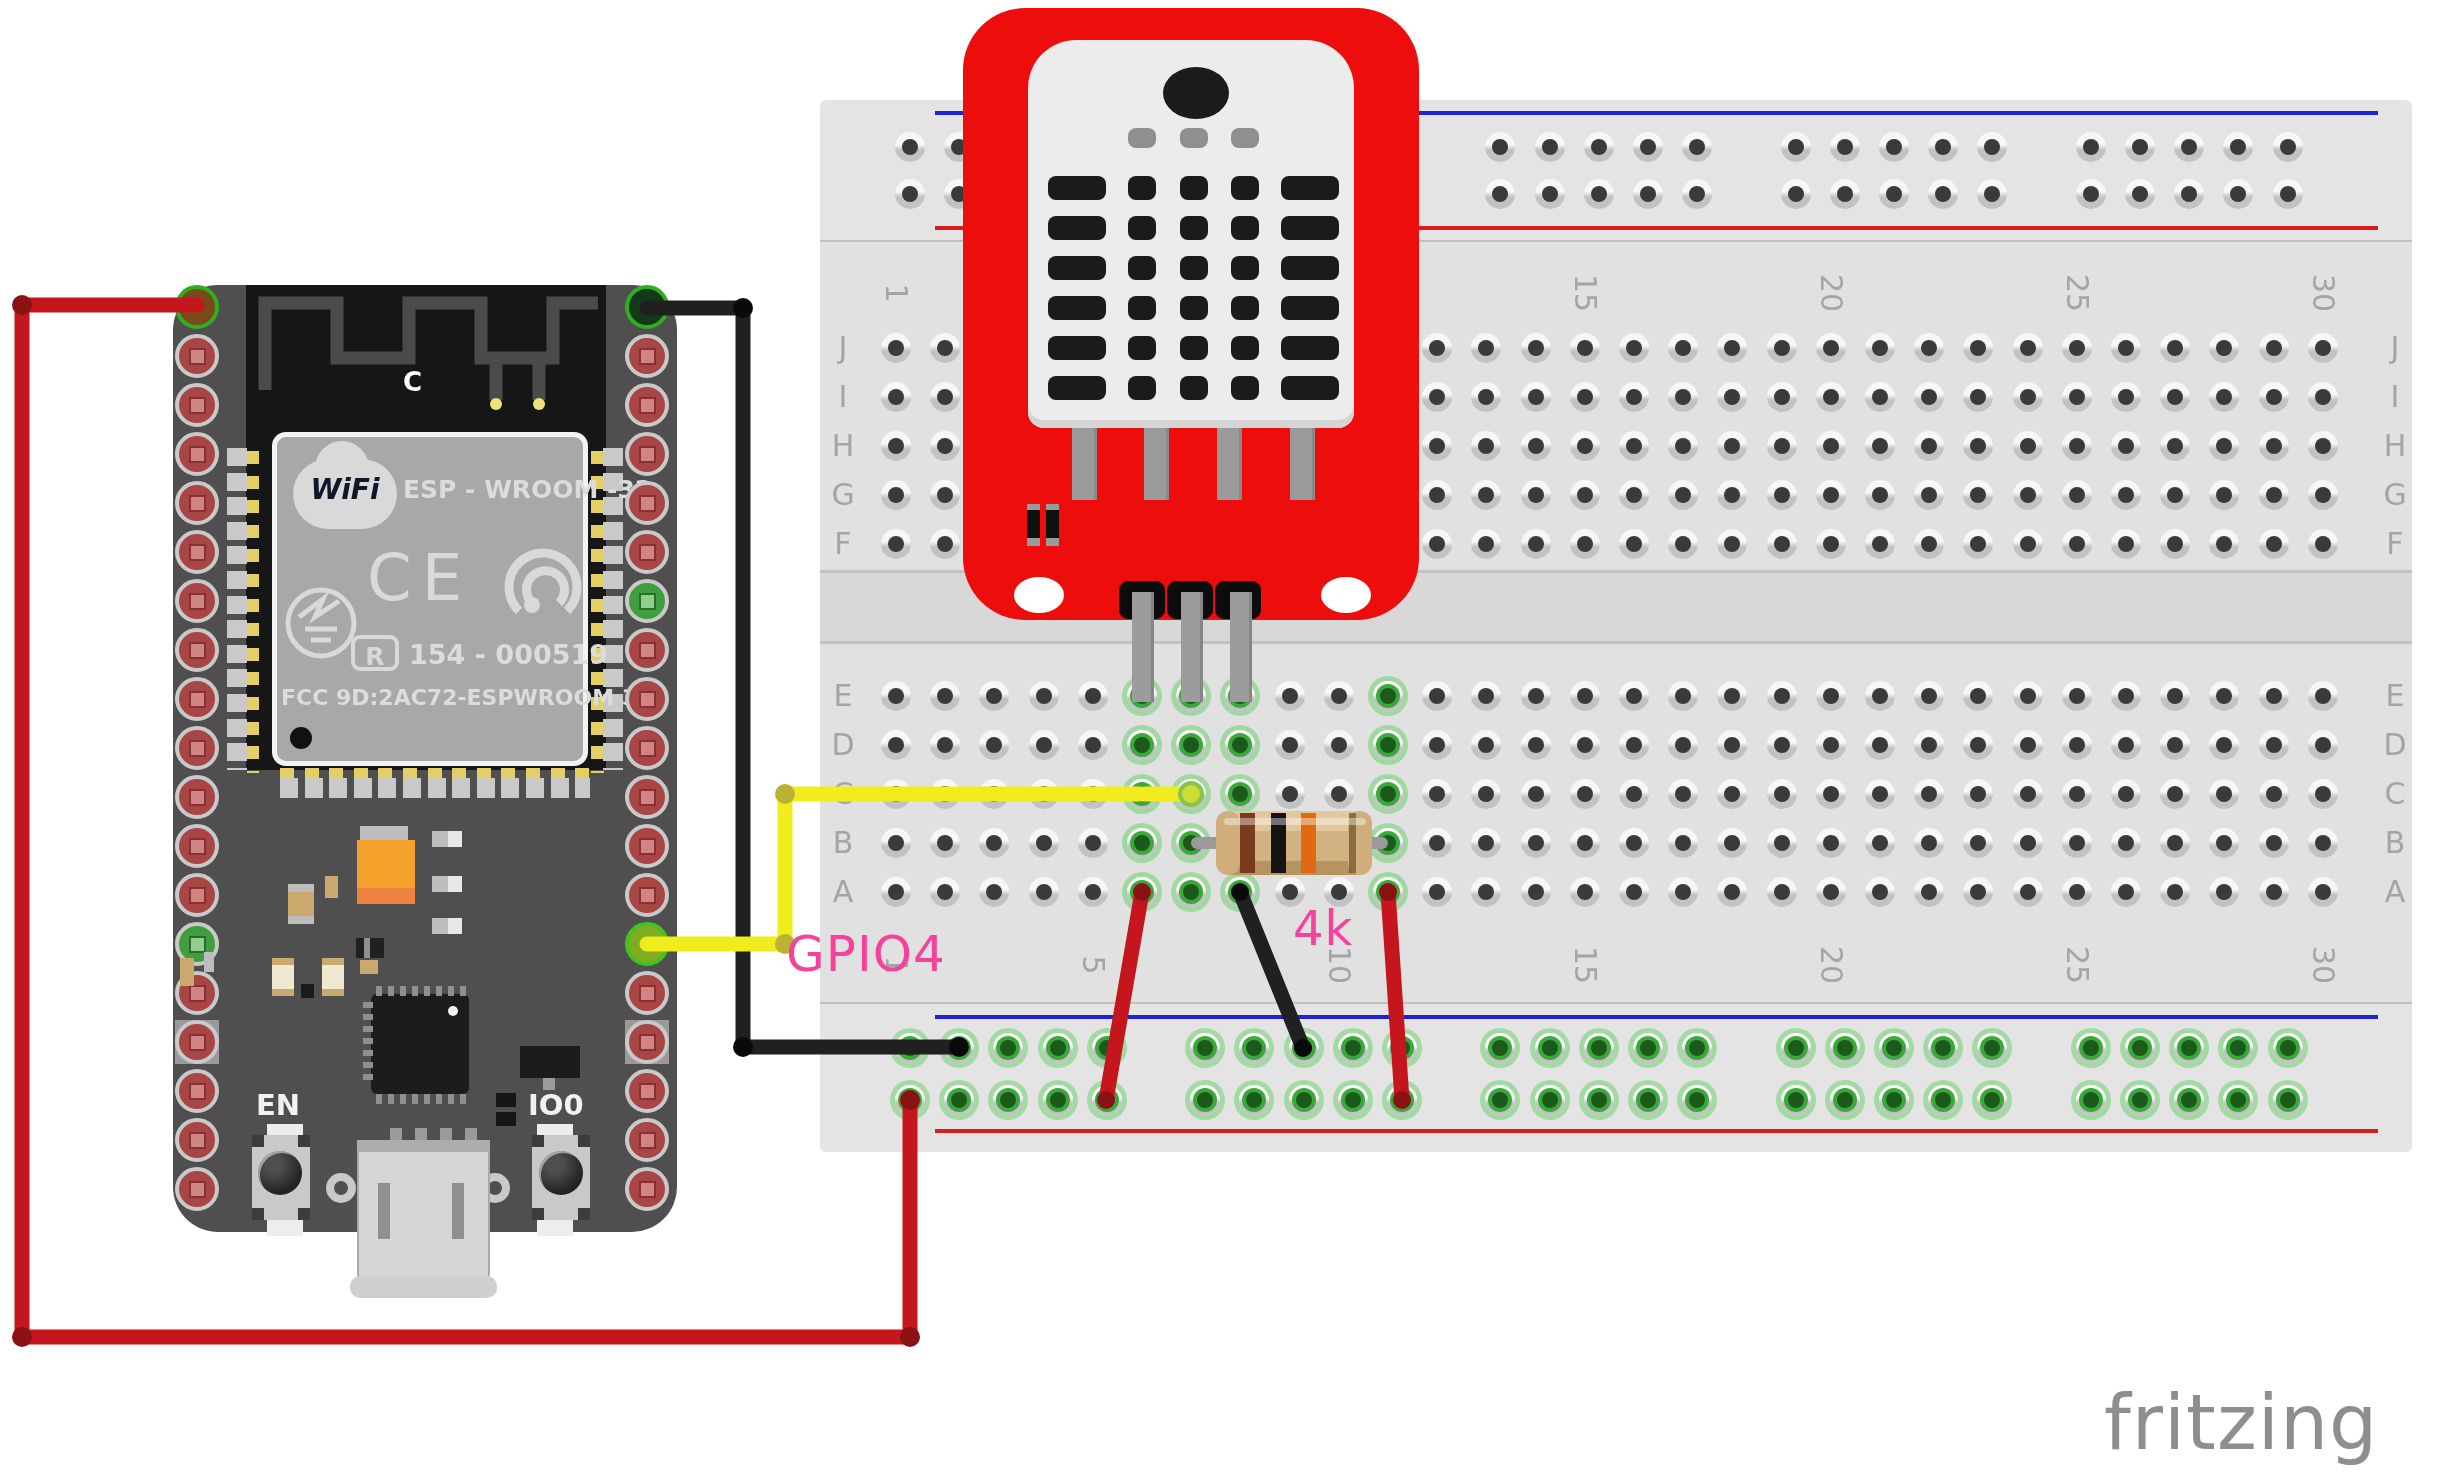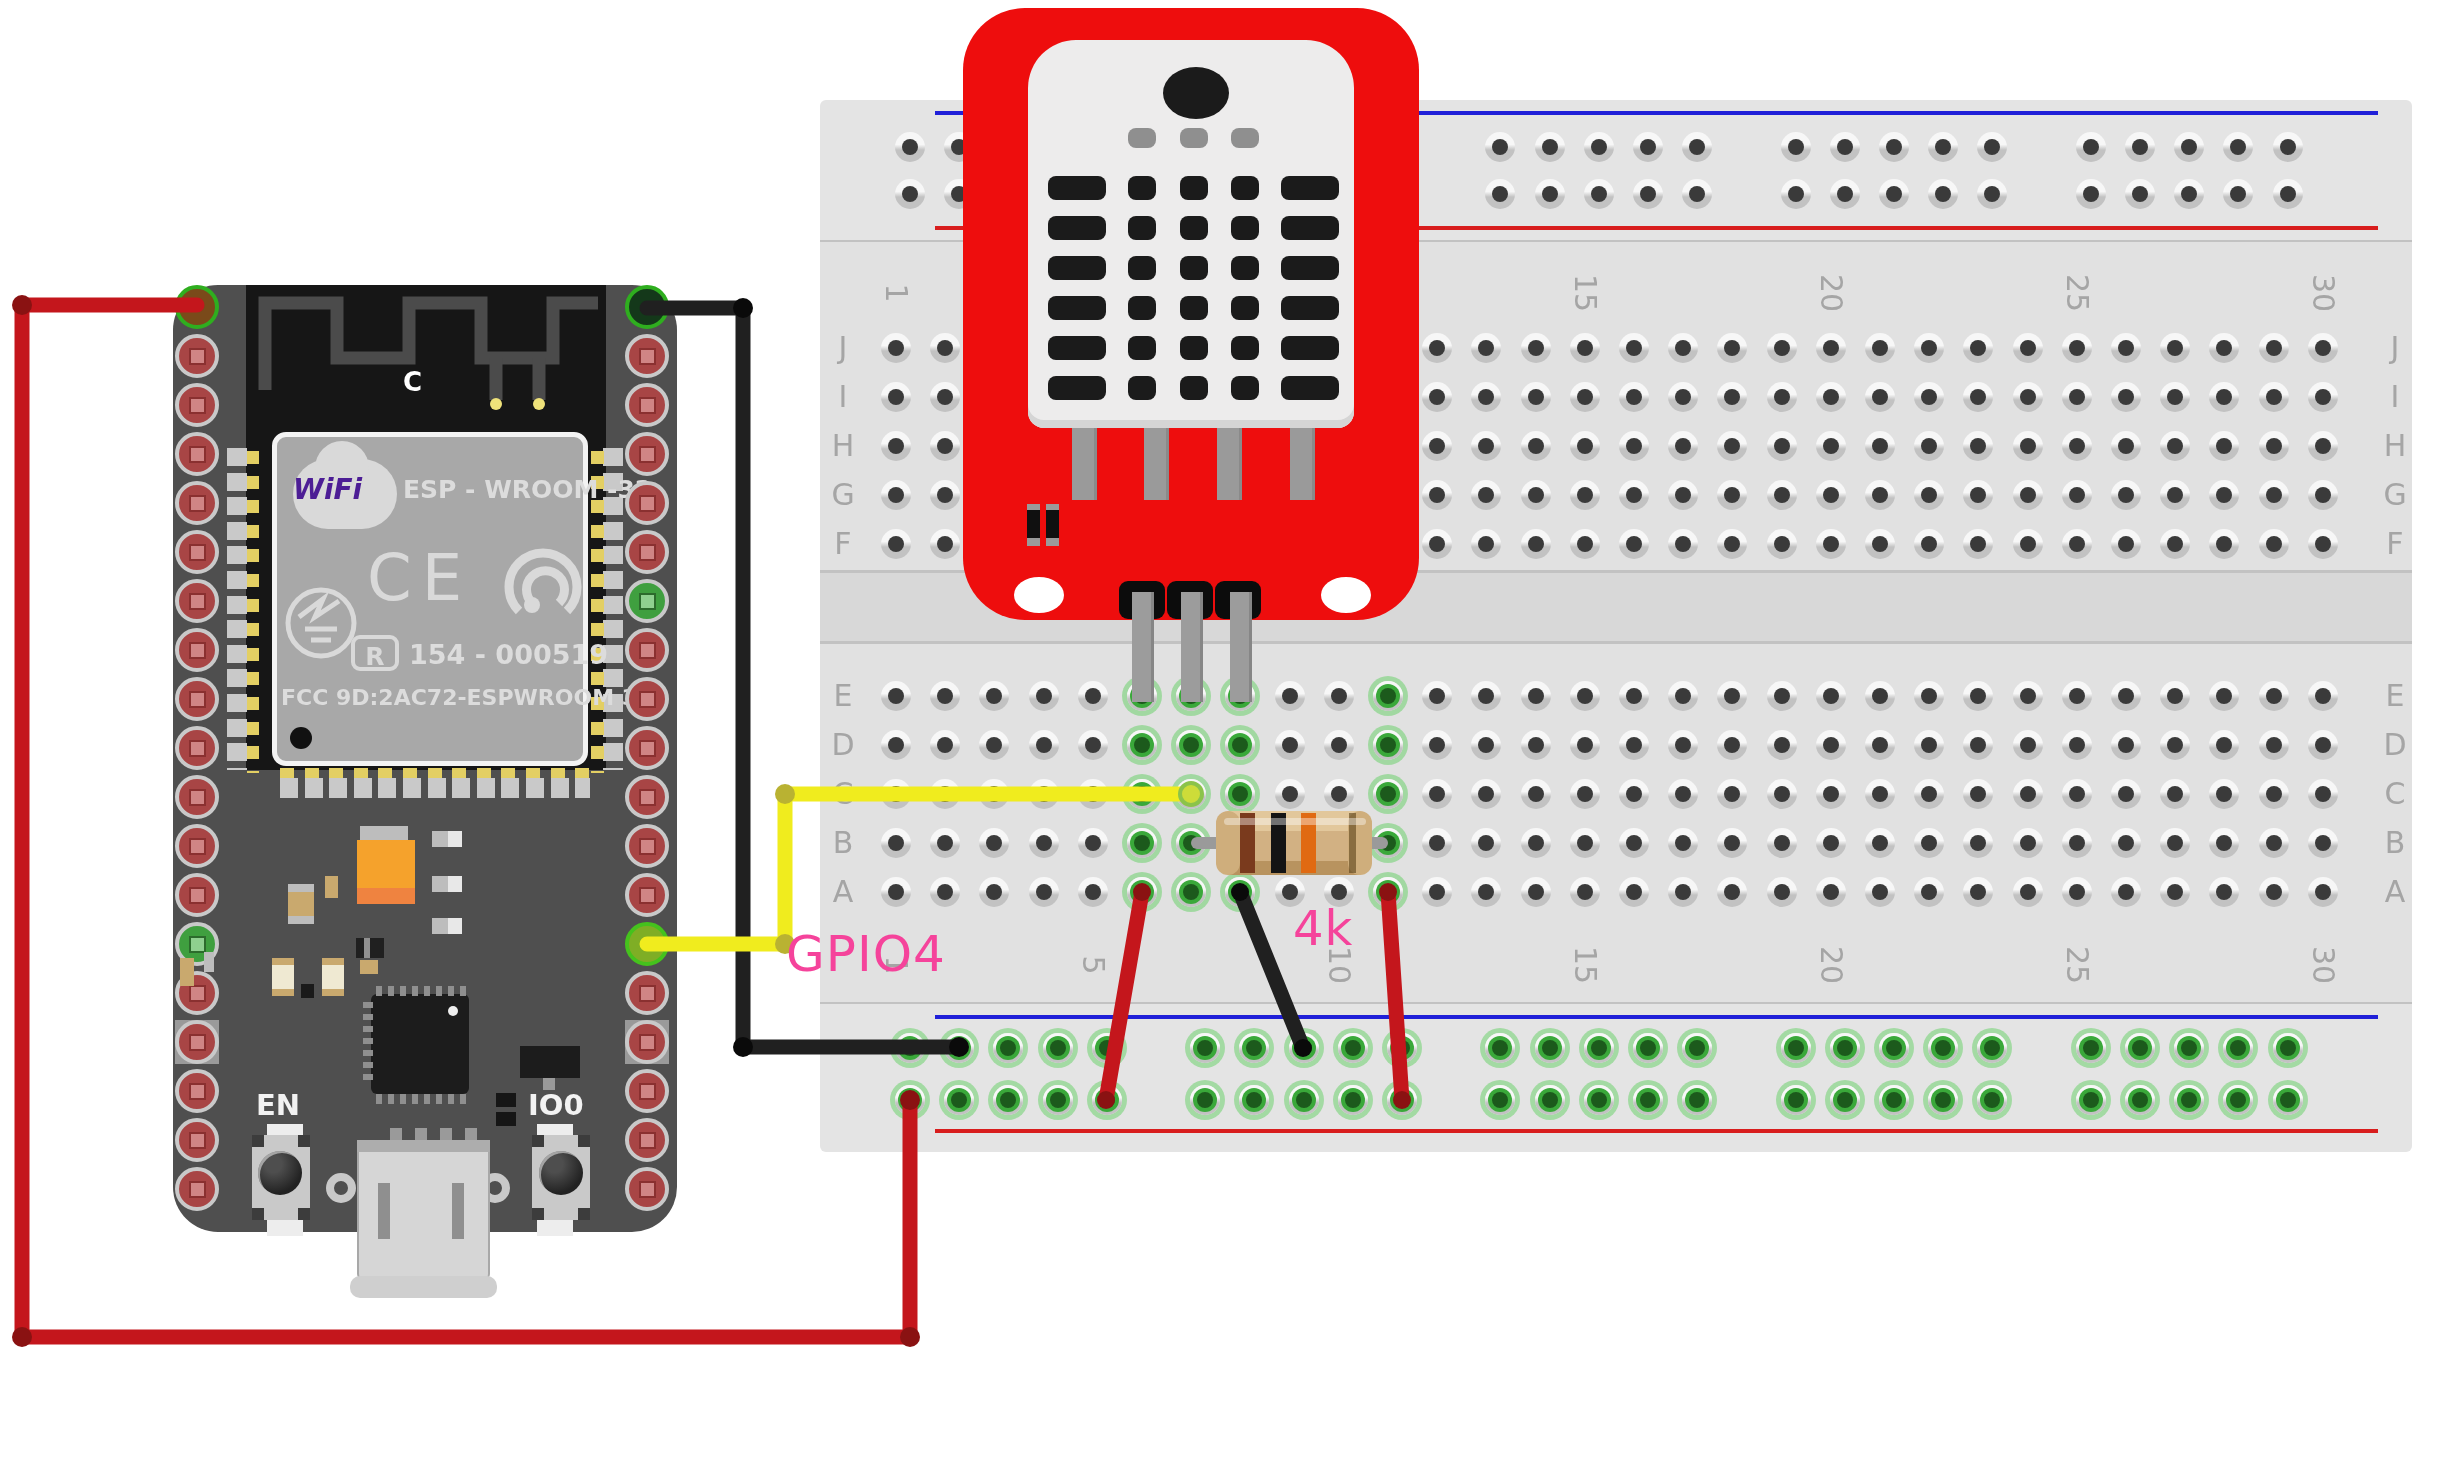--- a/index.html
+++ b/index.html
@@ -28,7 +28,7 @@
   .sh-txt{position:absolute;color:#dcdcdc;font-weight:bold;white-space:nowrap;}
   .wifi-cloud{left:16px;top:22px;width:104px;height:70px;background:#d9d9d9;border-radius:40px;}
   .wifi-cloud::before{content:"";position:absolute;left:22px;top:-18px;width:54px;height:54px;background:#d9d9d9;border-radius:50%;}
-  .wifi-txt{position:absolute;left:0;top:14px;width:104px;text-align:left;color:#4c1d95;
+  .wifi-txt{position:absolute;left:0;top:14px;width:104px;text-align:center;color:#0f172a;
             font-weight:bold;font-style:italic;font-size:28px;}
   .ce{left:90px;top:104px;font-size:64px;font-weight:normal;color:#d9d9d9;letter-spacing:10px;}
   .rbox{left:74px;top:198px;width:48px;height:36px;border:4px solid #d9d9d9;border-radius:9px;

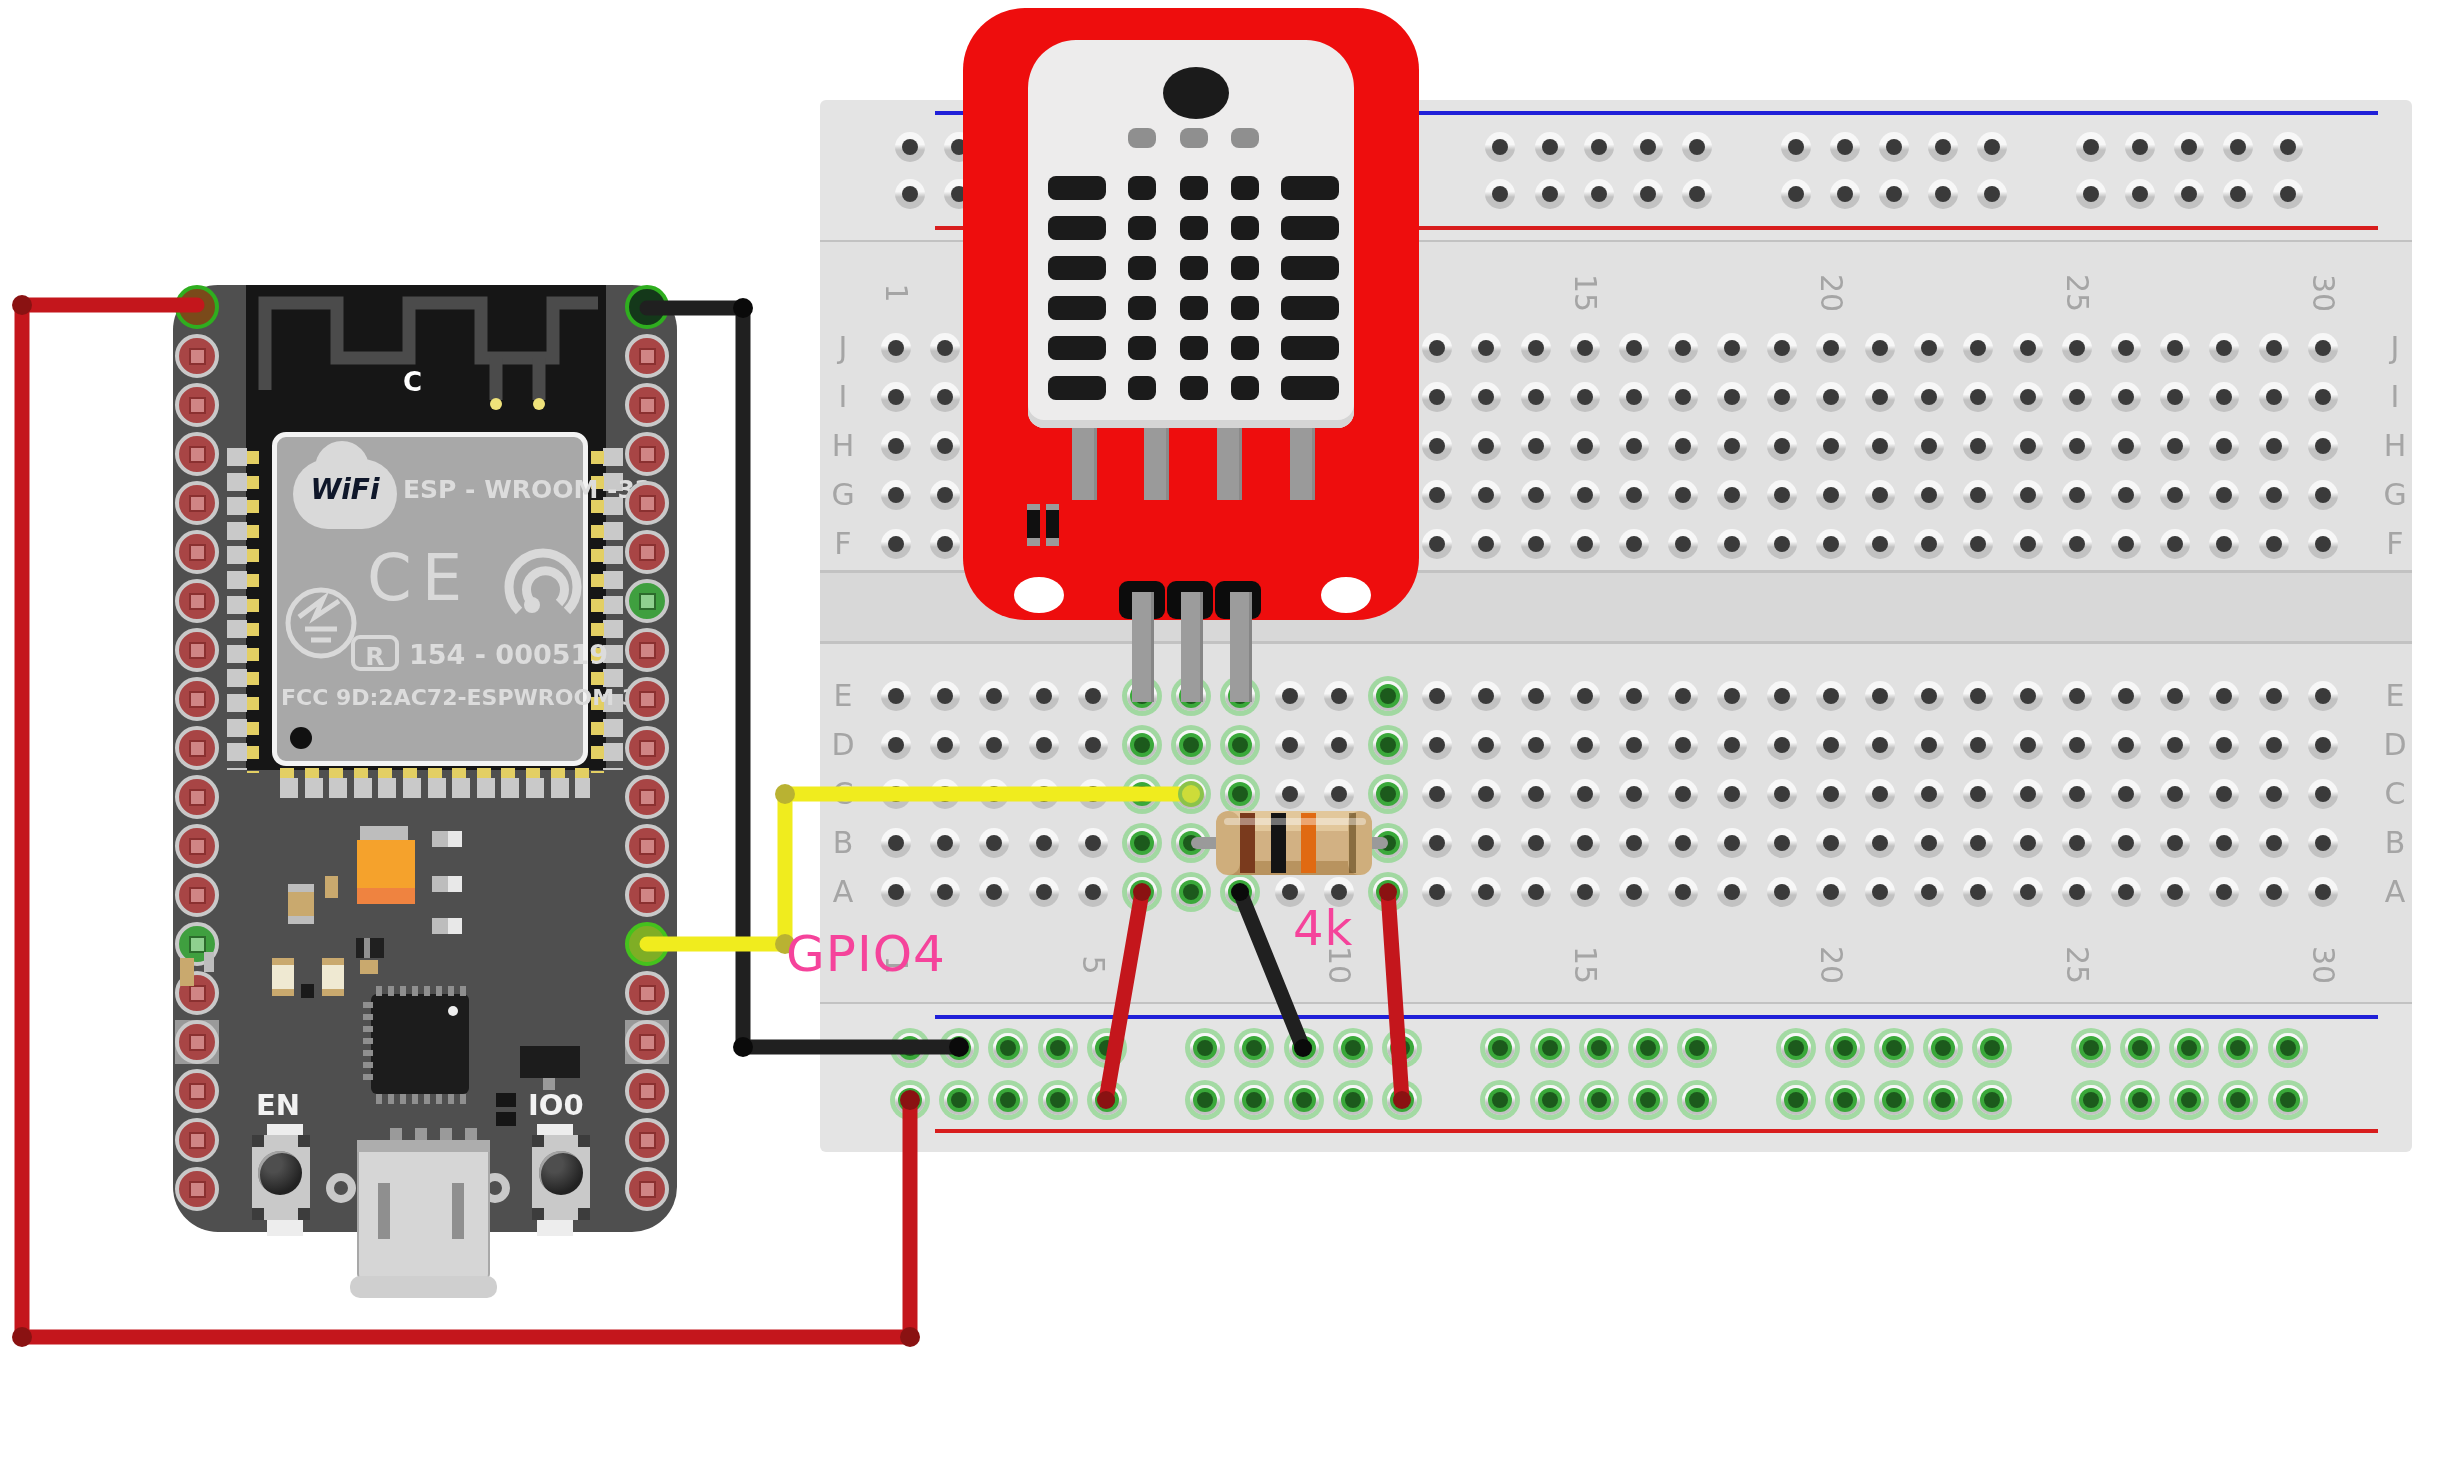--- a/index.html
+++ b/index.html
@@ -750,6 +750,7 @@
 
   <div class="pink-label" style="left: 786px; top: 925px; z-index: 40; color: rgb(245, 67, 155);">GPIO4</div>
   <div class="pink-label" style="left: 1293px; top: 900px; z-index: 40; font-size: 48px; color: rgb(245, 67, 155);">4k</div>
+  <div id="watermark" class="abs" style="color: rgb(142, 142, 142);">fritzing</div>
 <div class="slot gray" style="left: 1128px; top: 128px; width: 28px; height: 20px;"></div>
     <div class="slot gray" style="left: 1180px; top: 128px; width: 28px; height: 20px;"></div>
     <div class="slot gray" style="left: 1231px; top: 128px; width: 28px; height: 20px;"></div>

